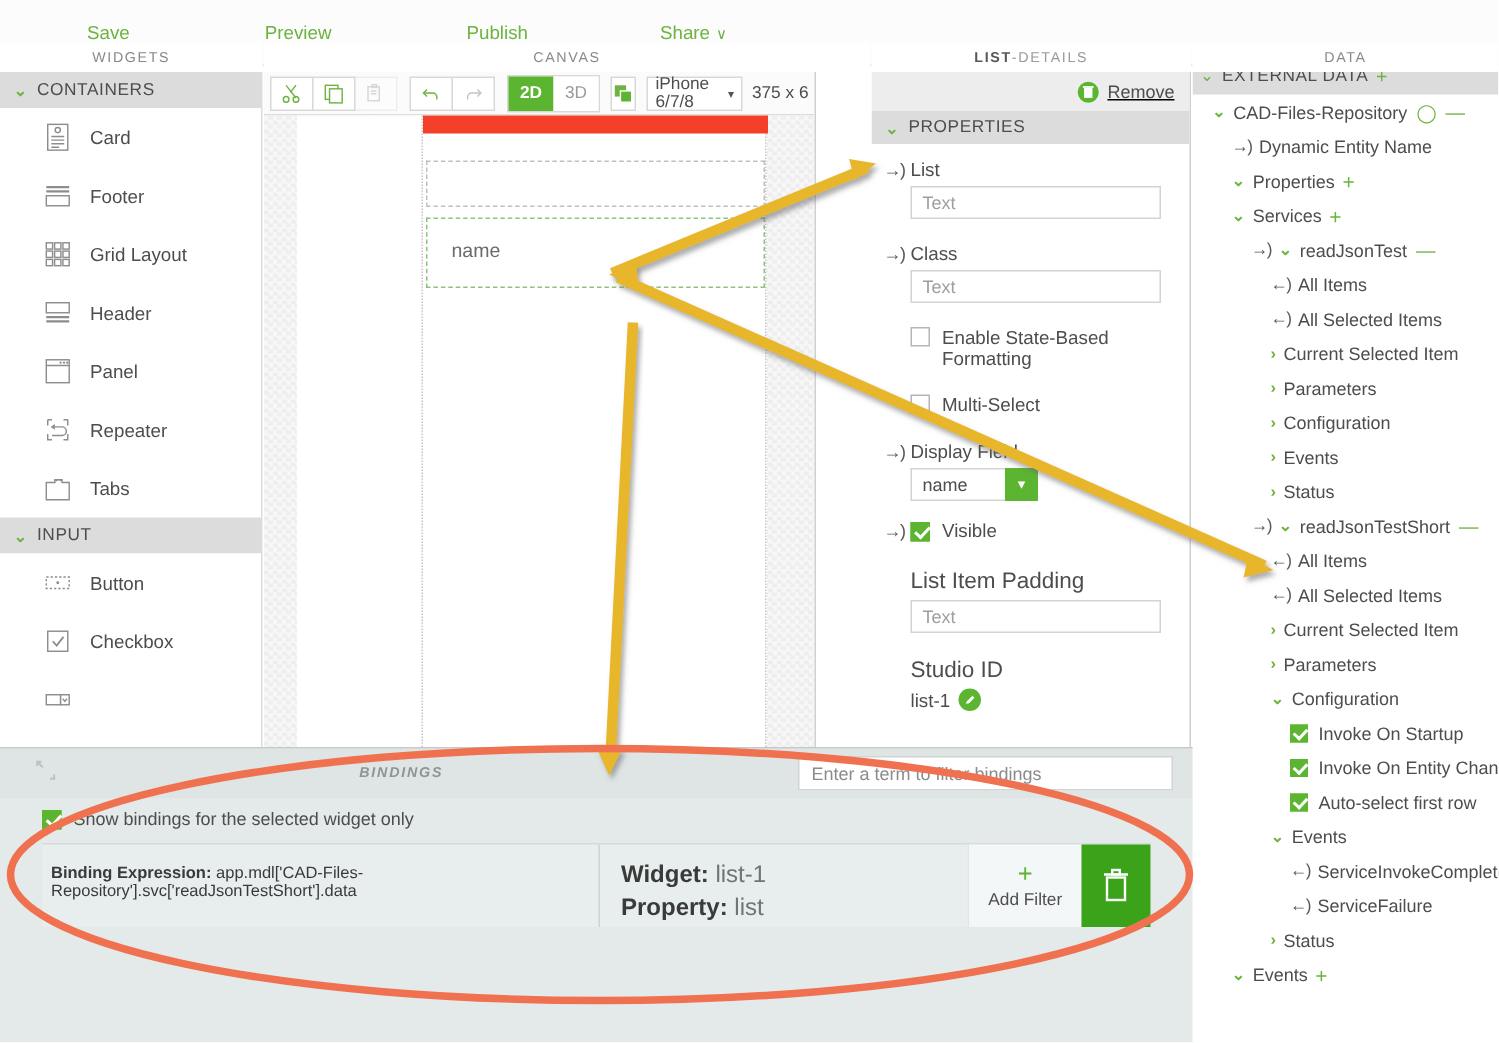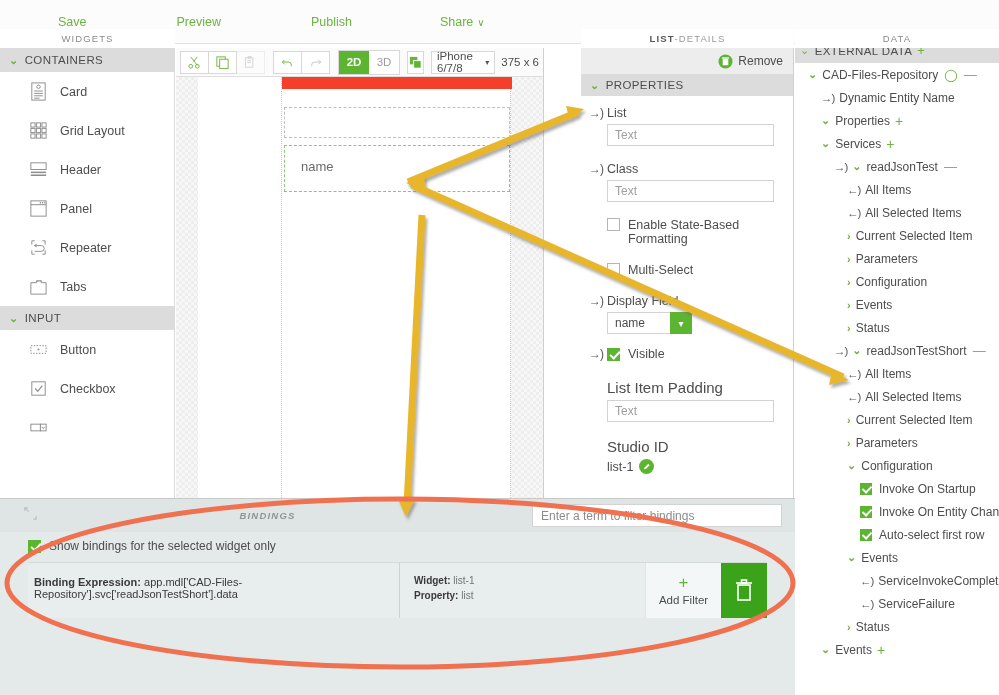--- a/index.html
+++ b/index.html
@@ -305,6 +305,7 @@
   </div>
 
   <div class="col-head ch-widgets">WIDGETS</div>
+  <div class="col-head ch-canvas">CANVAS</div>
   <div class="col-head ch-list">
     <b>LIST</b>
       <i> - </i>

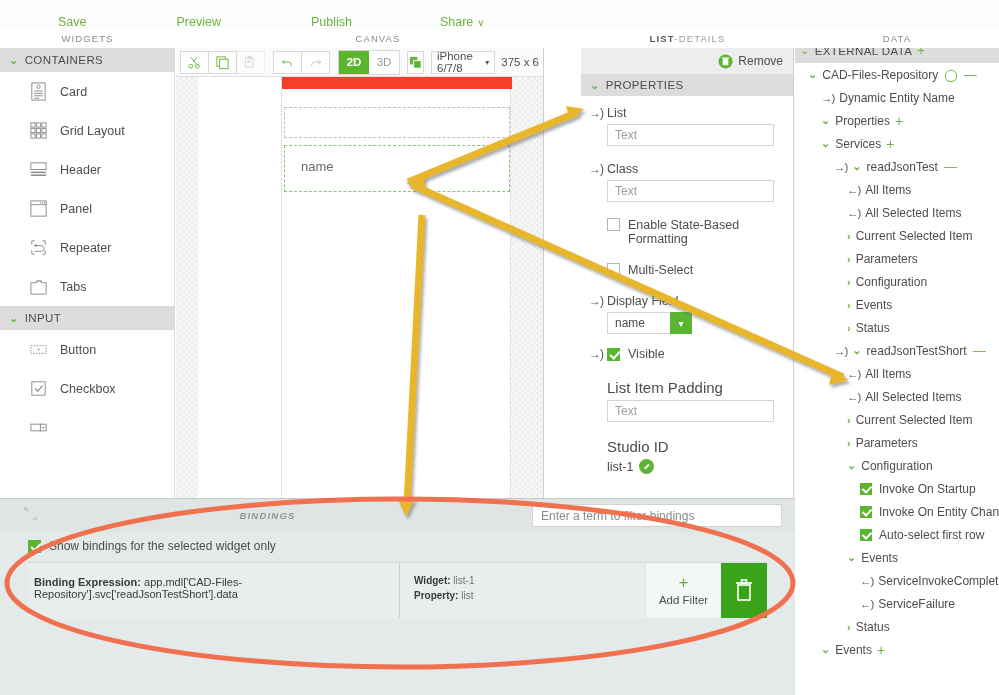--- a/index.html
+++ b/index.html
@@ -148,7 +148,7 @@
   }
   .lp-removebar {
     height: 26px; background: #ededed; display: flex; align-items: center;
-    justify-content: flex-end; padding-right: 10px;
+    justify-content: flex-end; padding-right: 10px; text-decoration: underline;
   }
   .removebtn { display:flex; align-items:center; cursor:pointer; }
   .removebtn .txt { font-size:12px; color:#4d4d4d; margin-left:5px; }

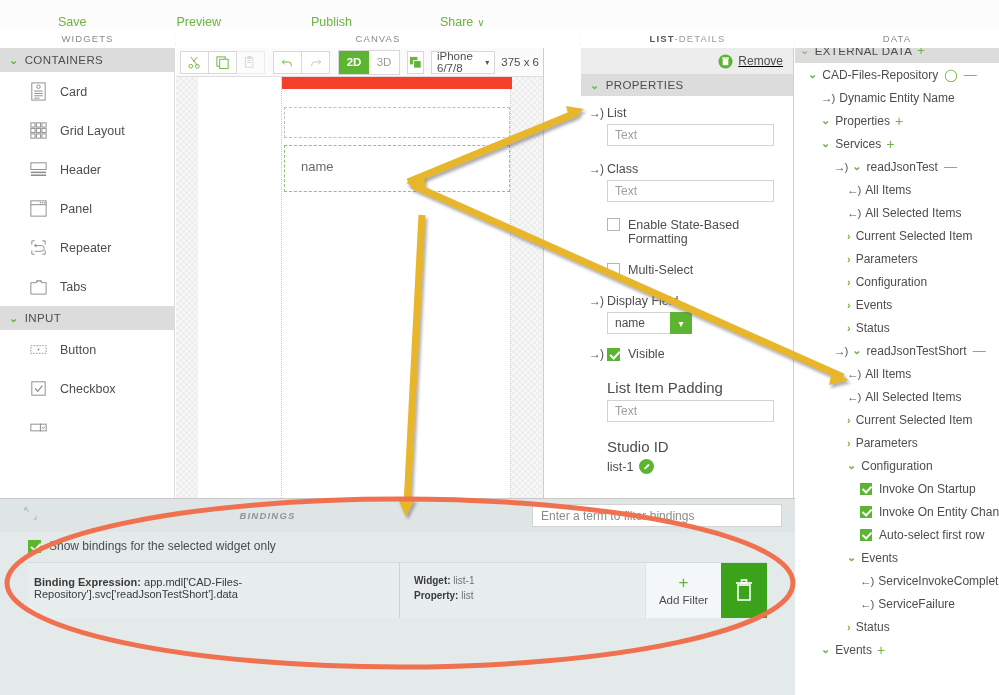--- a/index.html
+++ b/index.html
@@ -330,6 +330,16 @@
           </svg>
         </span>
         <span>Card</span>
+      </div>
+      <div class="witem">
+        <span class="wicon">
+          <svg width="21" height="21" viewBox="0 0 22 22">
+            <line x1="3" y1="5" x2="19" y2="5" stroke="#8d8d8d" stroke-width="1.6"></line>
+            <line x1="3" y1="8" x2="19" y2="8" stroke="#8d8d8d" stroke-width="1.6"></line>
+            <rect x="3" y="11" width="16" height="7" fill="#fff" stroke="#8d8d8d"></rect>
+          </svg>
+        </span>
+        <span>Footer</span>
       </div>
       <div class="witem">
         <span class="wicon">

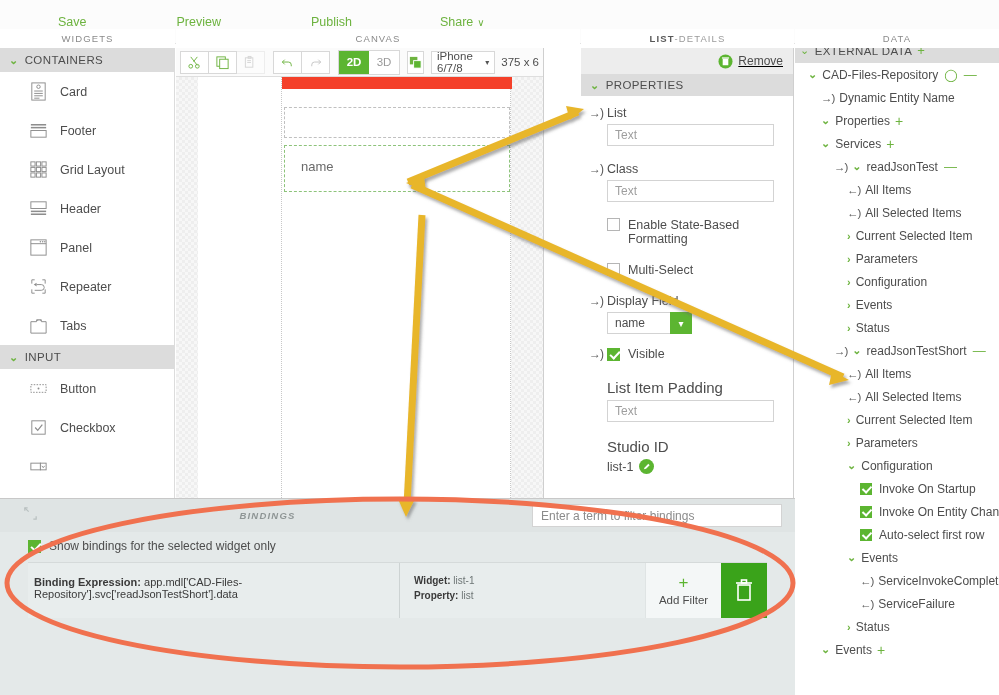--- a/index.html
+++ b/index.html
@@ -270,7 +270,7 @@
   }
   .bt-row .src b { font-weight: bold; }
   .bt-row .tgt { flex:1; display:flex; }
-  .tgt-info { padding: 12px 0 0 14px; font-size:10px; color:#6d7575; }
+  .tgt-info { padding: 12px 0 0 14px; font-size:16px; color:#6d7575; }
   .tgt-info b { color:#3a3a3a; font-weight: bold; }
   .tgt-info .v { color:#6d7575; }
   .tgt-actions { margin-left:auto; display:flex; }

